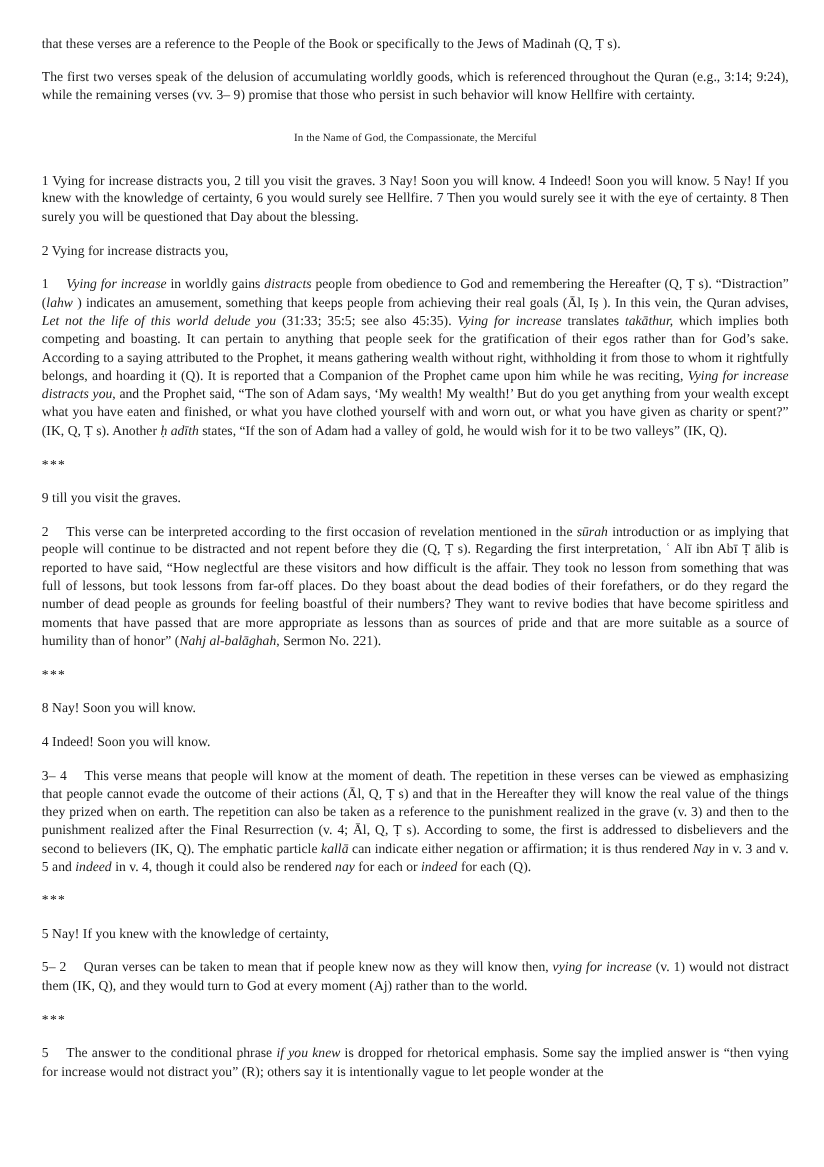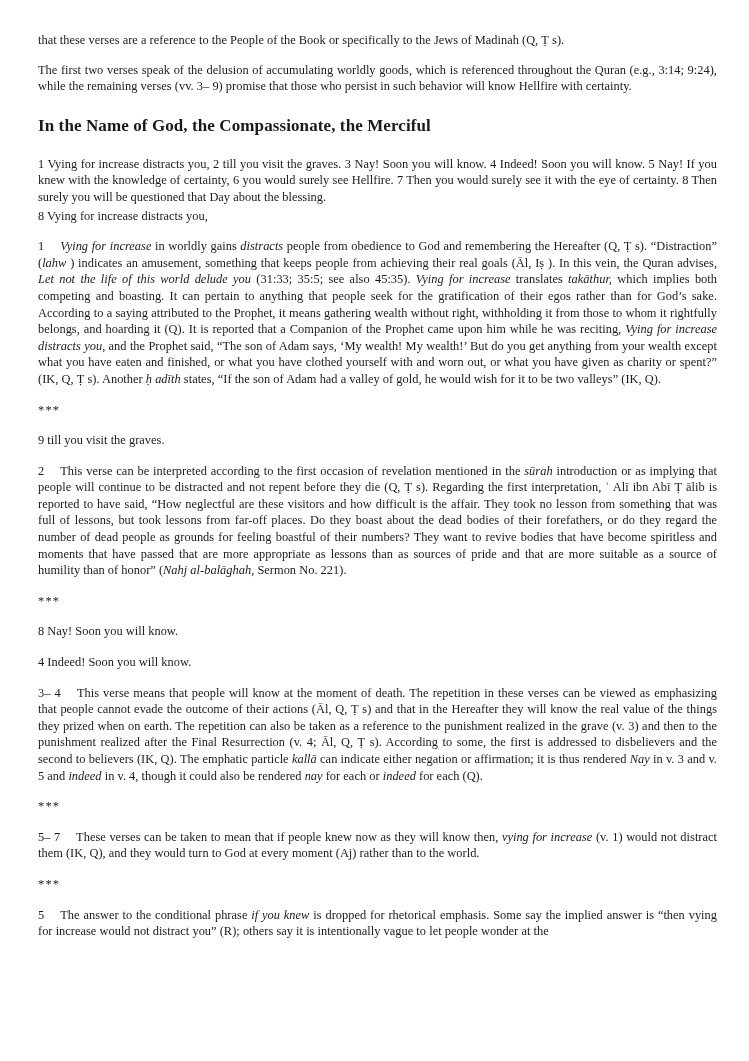--- a/index.html
+++ b/index.html
@@ -30,11 +30,11 @@
     letter-spacing: 0.02px;
   }
   .basmalah {
-    font-size: 17px;
-    font-weight: bold;
+    font-size: 10px;
+    font-weight: normal;
     line-height: 18px;
     margin: 22px 0 21px 0;
-    text-align: left;
+    text-align: center;
     letter-spacing: 0.1px;
   }
   .commentary-heading {

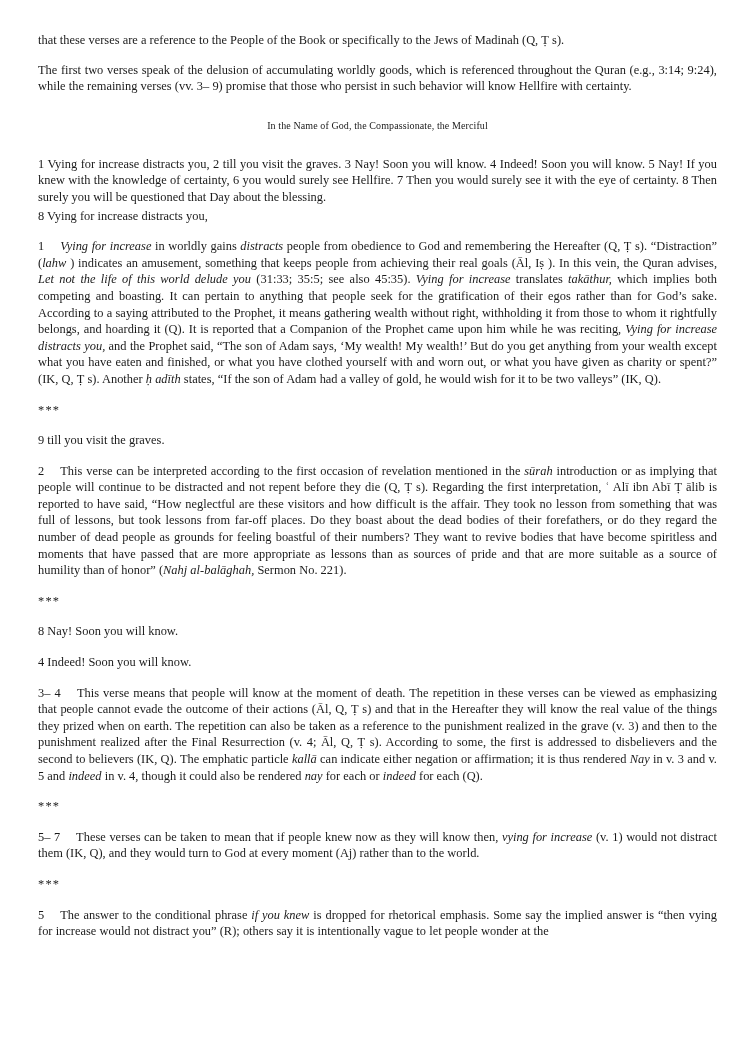--- a/index.html
+++ b/index.html
@@ -62,7 +62,7 @@
     font-size: 12.4px;
   }
   .verses-block {
-    margin: 0 0 2px 0;
+    margin: 0 0 14px 0;
   }
   .cmt {
     margin: 0 0 14px 0;

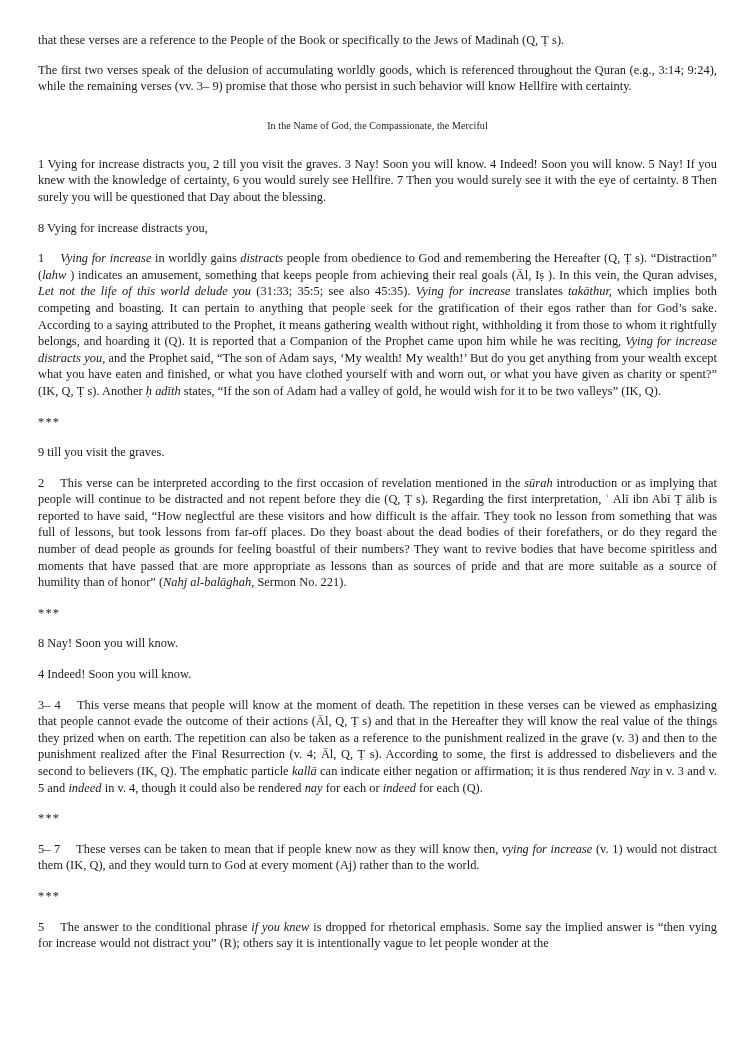--- a/index.html
+++ b/index.html
@@ -92,7 +92,7 @@
 
 
   <div id="sections-root">
-      <p class="verse-line">8 Vying for increase distracts you,</p>
+      <p class="verse-line">2 Vying for increase distracts you,</p>
       <p class="cmt"><span class="vnum">1   </span><i>Vying for increase</i><span> in worldly gains </span><i>distracts</i><span> people from obedience to God and remembering the Hereafter (Q, Ṭ s). “Distraction” (</span><i>lahw</i><span> ) indicates an amusement, something that keeps people from achieving their real goals (Āl, Iṣ ). In this vein, the Quran advises, </span><i>Let not the life of this world delude you</i><span> (31:33; 35:5; see also 45:35). </span><i>Vying for increase</i><span> translates </span><i>takāthur,</i><span> which implies both competing and boasting. It can pertain to anything that people seek for the gratification of their egos rather than for God’s sake. According to a saying attributed to the Prophet, it means gathering wealth without right, withholding it from those to whom it rightfully belongs, and hoarding it (Q). It is reported that a Companion of the Prophet came upon him while he was reciting, </span><i>Vying for increase distracts you,</i><span> and the Prophet said, “The son of Adam says, ‘My wealth! My wealth!’ But do you get anything from your wealth except what you have eaten and finished, or what you have clothed yourself with and worn out, or what you have given as charity or spent?” (IK, Q, Ṭ s). Another </span><i>ḥ adīth</i><span> states, “If the son of Adam had a valley of gold, he would wish for it to be two valleys” (IK, Q).</span></p>
       <p class="sep">***</p>
       <p class="verse-line">9 till you visit the graves.</p>

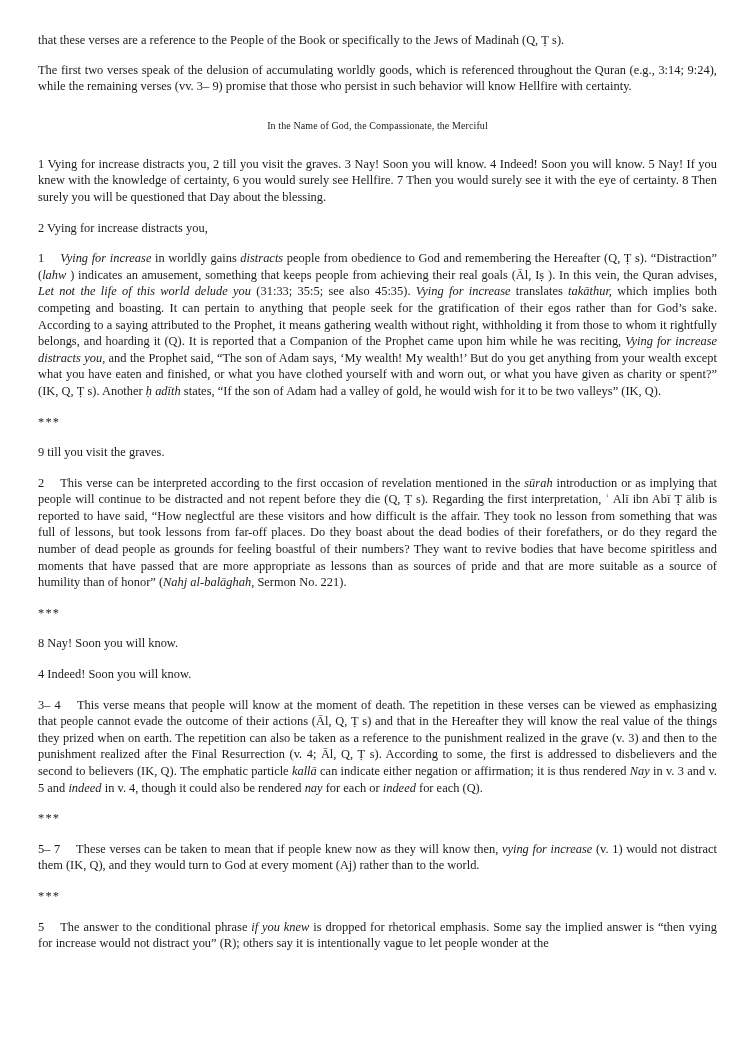--- a/index.html
+++ b/index.html
@@ -102,6 +102,7 @@
       <p class="verse-line">4 Indeed! Soon you will know.</p>
       <p class="cmt"><span class="vnum">3– 4   </span><span>This verse means that people will know at the moment of death. The repetition in these verses can be viewed as emphasizing that people cannot evade the outcome of their actions (Āl, Q, Ṭ s) and that in the Hereafter they will know the real value of the things they prized when on earth. The repetition can also be taken as a reference to the punishment realized in the grave (v. 3) and then to the punishment realized after the Final Resurrection (v. 4; Āl, Q, Ṭ s). According to some, the first is addressed to disbelievers and the second to believers (IK, Q). The emphatic particle </span><i>kallā</i><span> can indicate either negation or affirmation; it is thus rendered </span><i>Nay</i><span> in v. 3 and v. 5 and </span><i>indeed</i><span> in v. 4, though it could also be rendered </span><i>nay</i><span> for each or </span><i>indeed</i><span> for each (Q).</span></p>
       <p class="sep">***</p>
+      <p class="verse-line">5 Nay! If you knew with the knowledge of certainty,</p>
       <p class="cmt"><span class="vnum">5– 7   </span><span>These verses can be taken to mean that if people knew now as they will know then, </span><i>vying for increase</i><span> (v. 1) would not distract them (IK, Q), and they would turn to God at every moment (Aj) rather than to the world.</span></p>
       <p class="sep">***</p>
       <p class="cmt"><span class="vnum">5   </span><span>The answer to the conditional phrase </span><i>if you knew</i><span> is dropped for rhetorical emphasis. Some say the implied answer is “then vying for increase would not distract you” (R); others say it is intentionally vague to let people wonder at the</span></p>

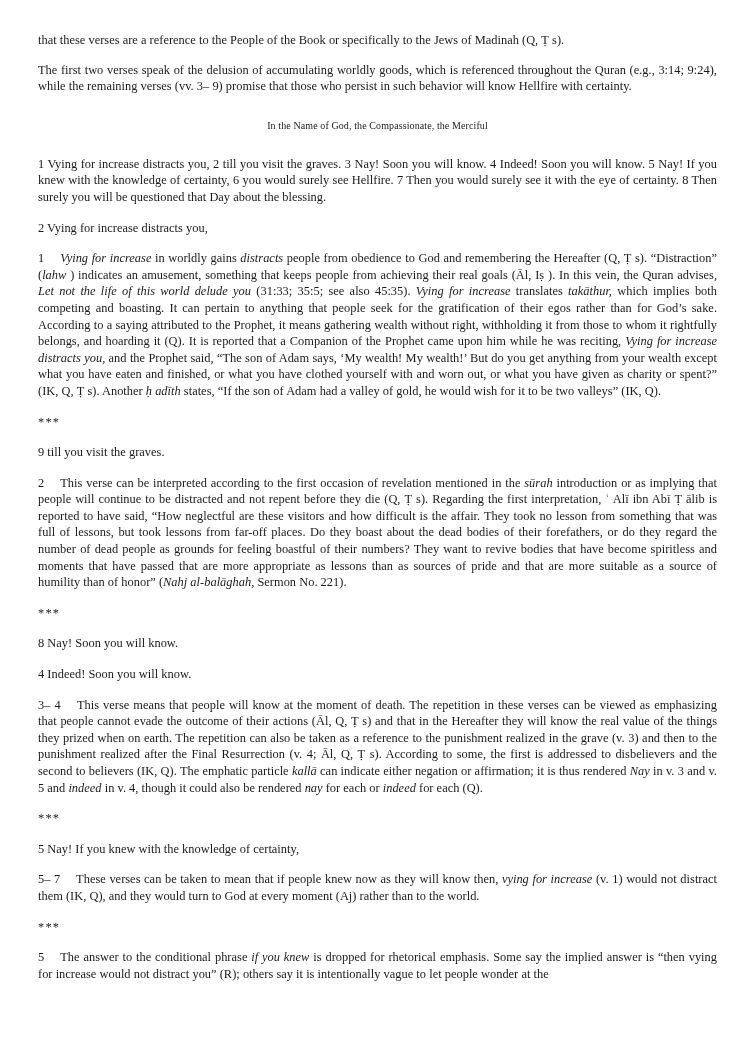--- a/index.html
+++ b/index.html
@@ -103,7 +103,7 @@
       <p class="cmt"><span class="vnum">3– 4   </span><span>This verse means that people will know at the moment of death. The repetition in these verses can be viewed as emphasizing that people cannot evade the outcome of their actions (Āl, Q, Ṭ s) and that in the Hereafter they will know the real value of the things they prized when on earth. The repetition can also be taken as a reference to the punishment realized in the grave (v. 3) and then to the punishment realized after the Final Resurrection (v. 4; Āl, Q, Ṭ s). According to some, the first is addressed to disbelievers and the second to believers (IK, Q). The emphatic particle </span><i>kallā</i><span> can indicate either negation or affirmation; it is thus rendered </span><i>Nay</i><span> in v. 3 and v. 5 and </span><i>indeed</i><span> in v. 4, though it could also be rendered </span><i>nay</i><span> for each or </span><i>indeed</i><span> for each (Q).</span></p>
       <p class="sep">***</p>
       <p class="verse-line">5 Nay! If you knew with the knowledge of certainty,</p>
-      <p class="cmt"><span class="vnum">5– 7   </span><span>These verses can be taken to mean that if people knew now as they will know then, </span><i>vying for increase</i><span> (v. 1) would not distract them (IK, Q), and they would turn to God at every moment (Aj) rather than to the world.</span></p>
+      <p class="cmt"><span class="vnum">5– 2   </span><span>These verses can be taken to mean that if people knew now as they will know then, </span><i>vying for increase</i><span> (v. 1) would not distract them (IK, Q), and they would turn to God at every moment (Aj) rather than to the world.</span></p>
       <p class="sep">***</p>
       <p class="cmt"><span class="vnum">5   </span><span>The answer to the conditional phrase </span><i>if you knew</i><span> is dropped for rhetorical emphasis. Some say the implied answer is “then vying for increase would not distract you” (R); others say it is intentionally vague to let people wonder at the</span></p>
     </div>

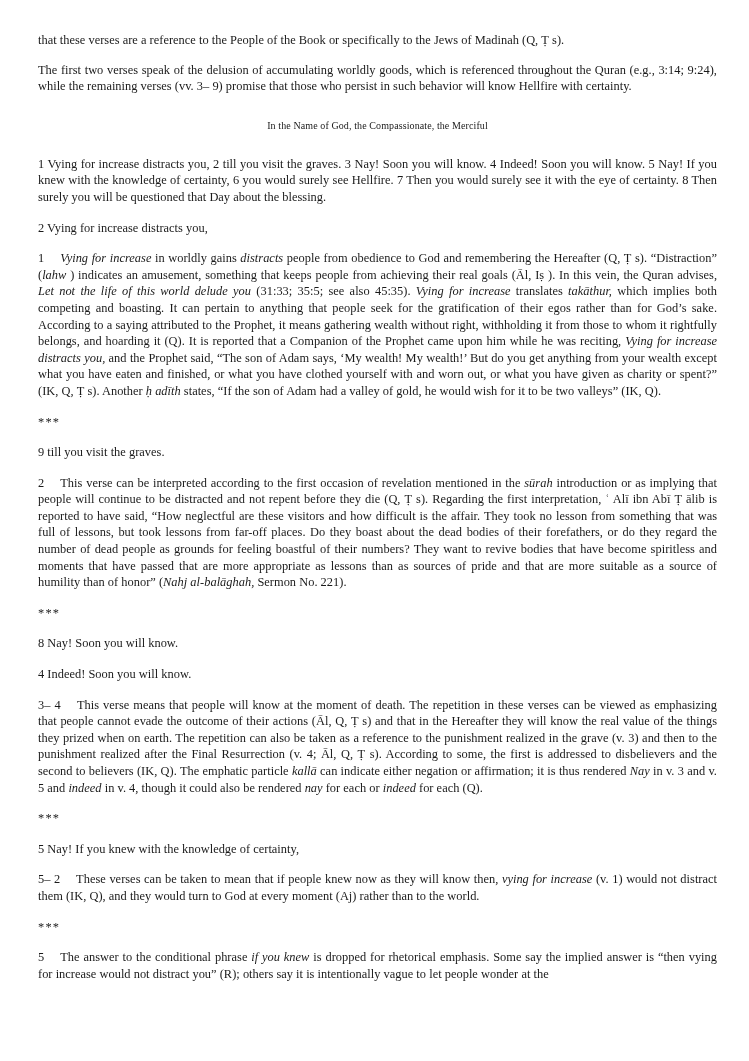--- a/index.html
+++ b/index.html
@@ -103,7 +103,7 @@
       <p class="cmt"><span class="vnum">3– 4   </span><span>This verse means that people will know at the moment of death. The repetition in these verses can be viewed as emphasizing that people cannot evade the outcome of their actions (Āl, Q, Ṭ s) and that in the Hereafter they will know the real value of the things they prized when on earth. The repetition can also be taken as a reference to the punishment realized in the grave (v. 3) and then to the punishment realized after the Final Resurrection (v. 4; Āl, Q, Ṭ s). According to some, the first is addressed to disbelievers and the second to believers (IK, Q). The emphatic particle </span><i>kallā</i><span> can indicate either negation or affirmation; it is thus rendered </span><i>Nay</i><span> in v. 3 and v. 5 and </span><i>indeed</i><span> in v. 4, though it could also be rendered </span><i>nay</i><span> for each or </span><i>indeed</i><span> for each (Q).</span></p>
       <p class="sep">***</p>
       <p class="verse-line">5 Nay! If you knew with the knowledge of certainty,</p>
-      <p class="cmt"><span class="vnum">5– 2   </span><span>These verses can be taken to mean that if people knew now as they will know then, </span><i>vying for increase</i><span> (v. 1) would not distract them (IK, Q), and they would turn to God at every moment (Aj) rather than to the world.</span></p>
+      <p class="cmt"><span class="vnum">5– 2   </span><span>Quran verses can be taken to mean that if people knew now as they will know then, </span><i>vying for increase</i><span> (v. 1) would not distract them (IK, Q), and they would turn to God at every moment (Aj) rather than to the world.</span></p>
       <p class="sep">***</p>
       <p class="cmt"><span class="vnum">5   </span><span>The answer to the conditional phrase </span><i>if you knew</i><span> is dropped for rhetorical emphasis. Some say the implied answer is “then vying for increase would not distract you” (R); others say it is intentionally vague to let people wonder at the</span></p>
     </div>

